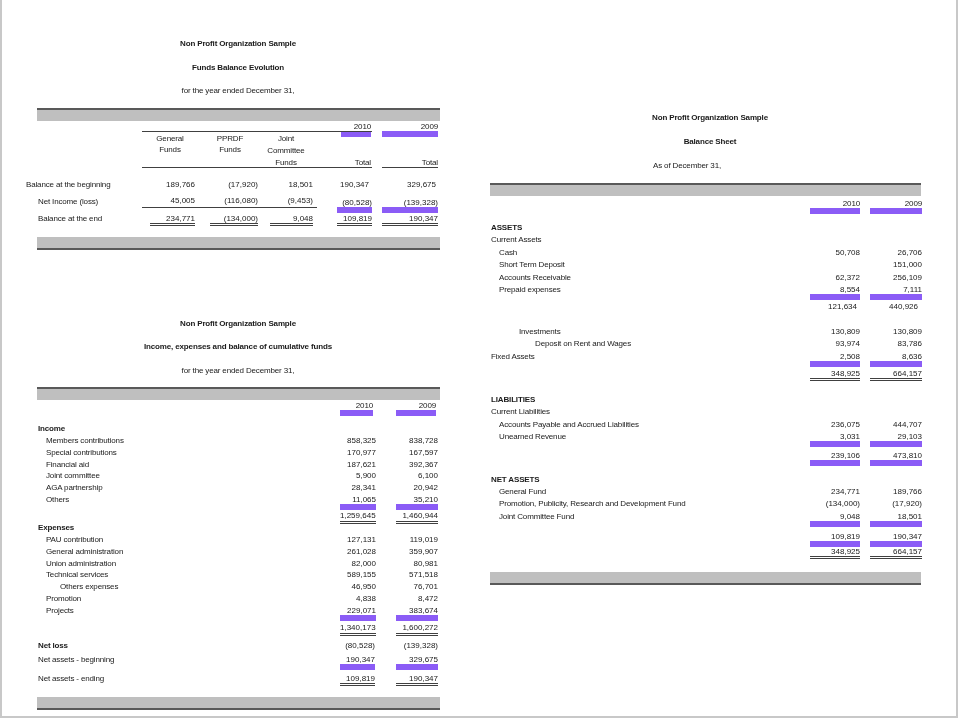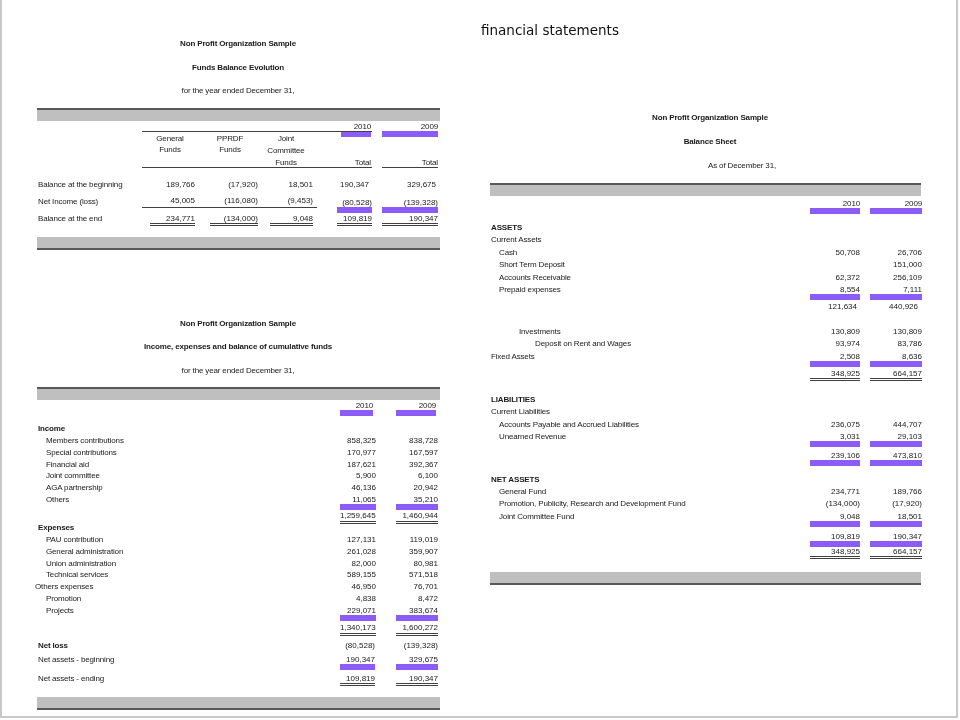--- a/index.html
+++ b/index.html
@@ -38,7 +38,6 @@
 <div class="frame"></div>
 
 <div class="slide-title">
-  <div>financial  statements</div>
 </div>
 
 <div>

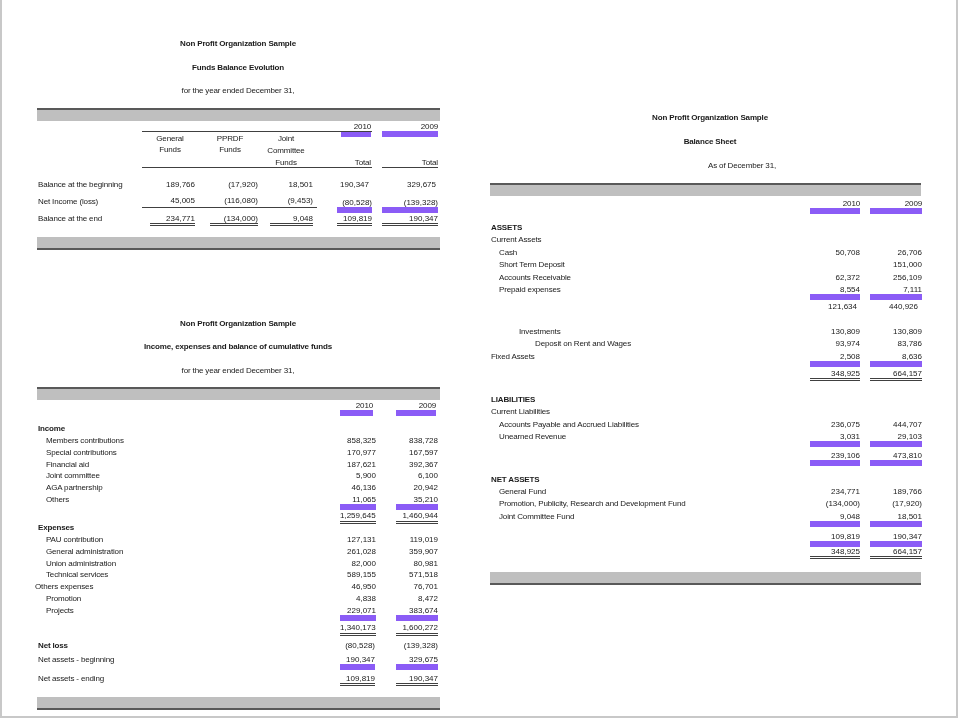--- a/index.html
+++ b/index.html
@@ -211,7 +211,7 @@
 <div>
   <div class="t b c" style="left:612px;top:113px;width:196px;">Non Profit Organization Sample</div>
   <div class="t b c" style="left:612px;top:137px;width:196px;">Balance Sheet</div>
-  <div class="t c" style="left:644px;top:161px;width:196px;">As of December 31,</div>
+  <div class="t c" style="left:589px;top:161px;width:196px;">As of December 31,</div>
 
   <div class="band" style="left:490px;top:183px;width:431px;"></div>
 

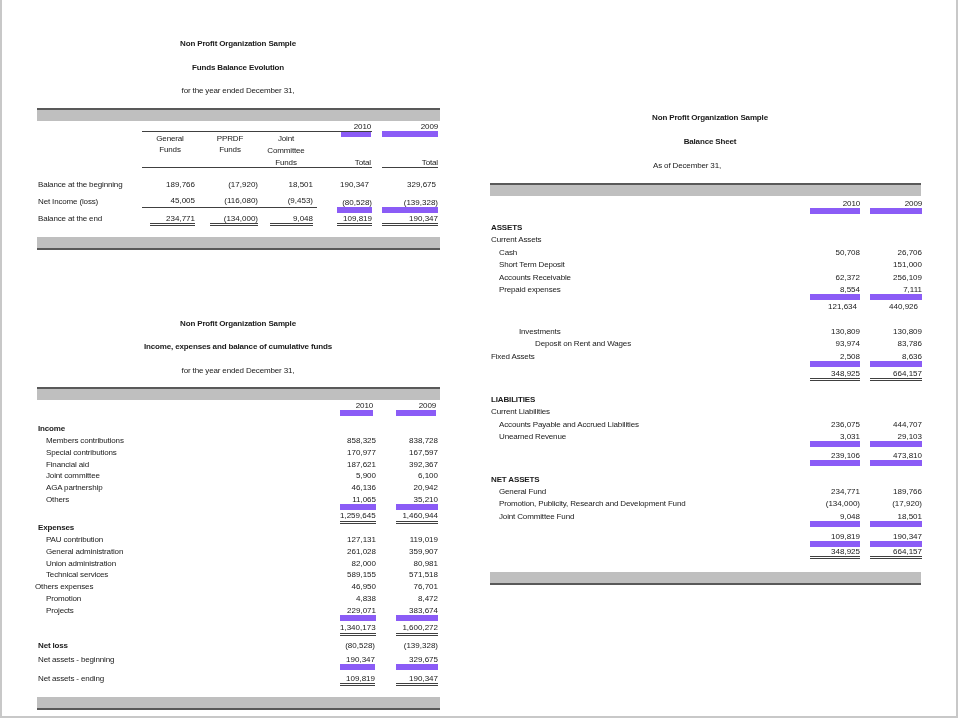--- a/index.html
+++ b/index.html
@@ -70,7 +70,7 @@
   <div style="position:absolute;left:382px;top:167px;width:56px;border-top:1px solid #404040;"></div>
 
   <div>
-    <div class="t" style="left:38px;top:180px;">Balance at the beginning</div>
+    <div class="t" style="left:26px;top:180px;">Balance at the beginning</div>
     <div class="num" style="left:150px;top:180px;width:45px;">189,766</div>
     <div class="num" style="left:210px;top:180px;width:48px;">(17,920)</div>
     <div class="num" style="left:270px;top:180px;width:43px;">18,501</div>

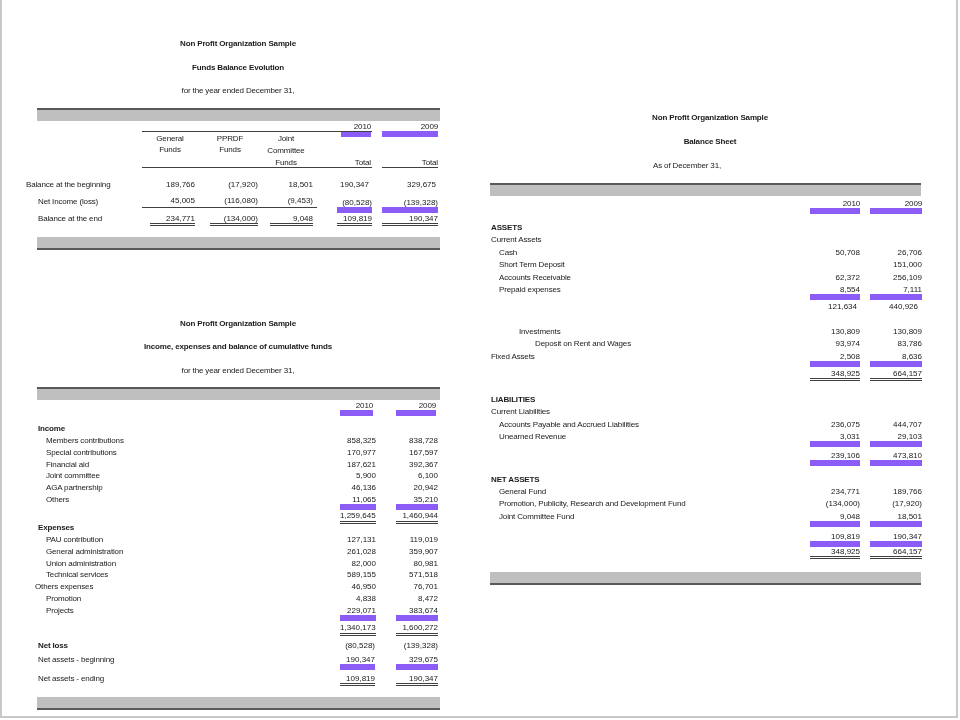--- a/index.html
+++ b/index.html
@@ -132,7 +132,7 @@
       </div>
       <div>
         <div class="t" style="left: 46px; top: 483.2px;">AGA partnership</div>
-        <div class="num" style="left: 340px; top: 483.2px; width: 36px;">46,136</div>
+        <div class="num" style="left: 340px; top: 483.2px; width: 36px;">28,341</div>
         <div class="num" style="left: 396px; top: 483.2px; width: 42px;">20,942</div>
       </div>
       <div>

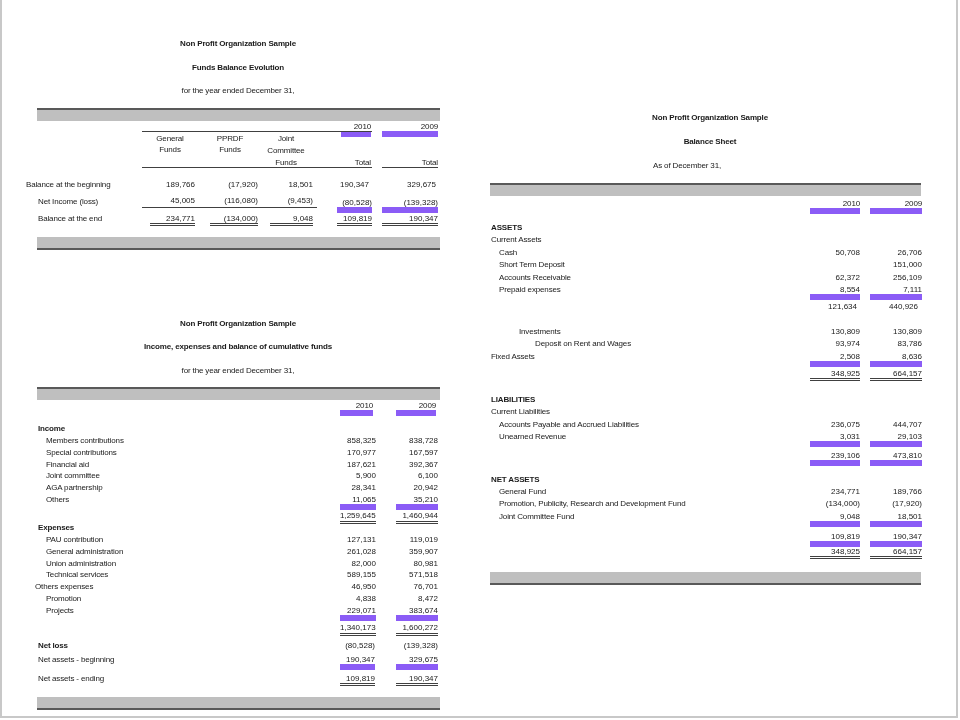--- a/index.html
+++ b/index.html
@@ -169,7 +169,7 @@
         <div class="num" style="left: 396px; top: 570.4px; width: 42px;">571,518</div>
       </div>
       <div>
-        <div class="t" style="left: 35px; top: 582.2px; text-align: right;">Others expenses</div>
+        <div class="t" style="left: 60px; top: 582.2px; text-align: right;">Others expenses</div>
         <div class="num" style="left: 340px; top: 582.2px; width: 36px;">46,950</div>
         <div class="num" style="left: 396px; top: 582.2px; width: 42px;">76,701</div>
       </div>

